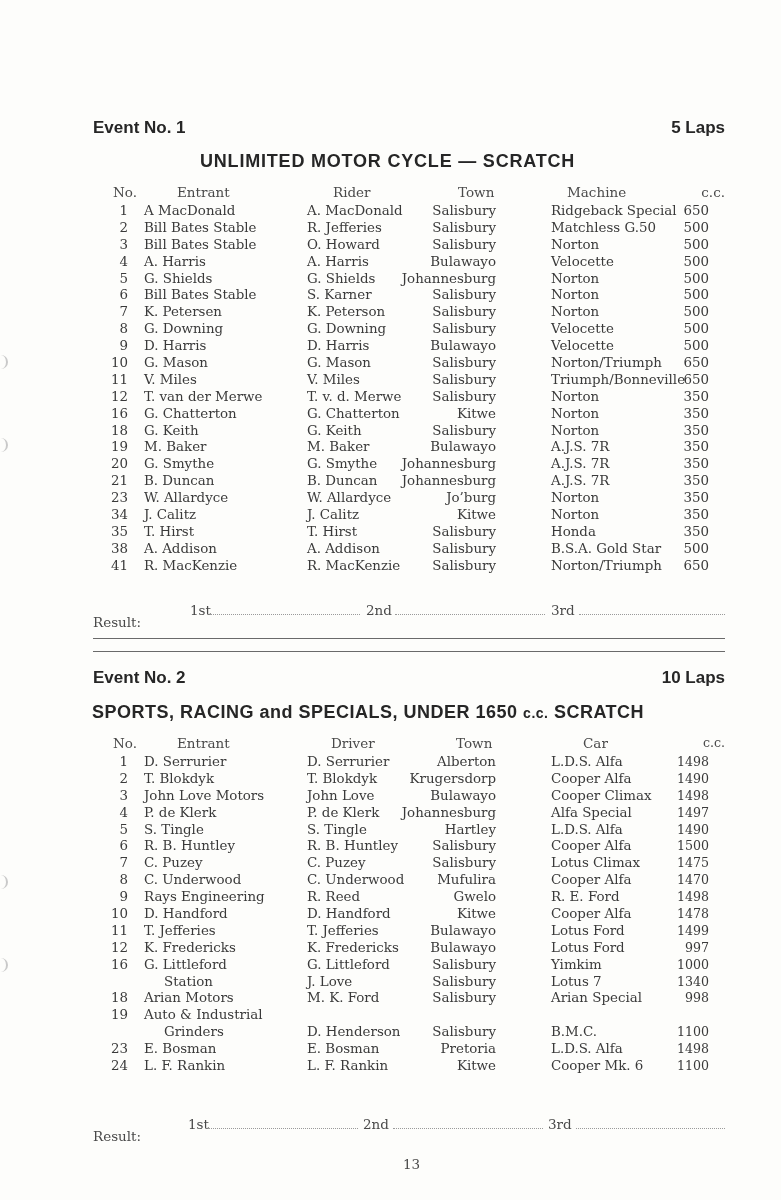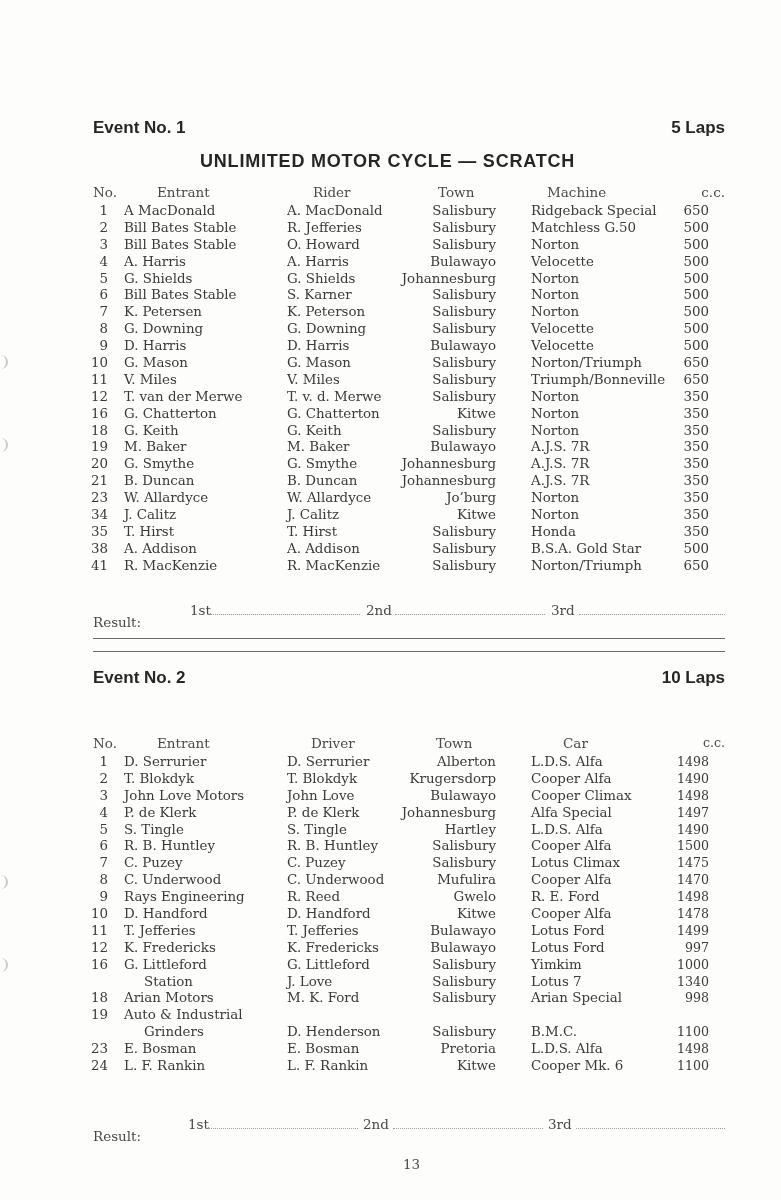--- a/index.html
+++ b/index.html
@@ -31,7 +31,7 @@
     .table { position: absolute; left: 0; width: 781px; }
     .row {
       position: relative; height: 16.9px;
-      font-size: 13.4px; line-height: 16.9px; white-space: nowrap;
+      font-size: 13.4px; line-height: 16.9px; white-space: nowrap; margin-left: 20px;
     }
     .hdr { height: 22px; line-height: 22px; font-size: 13.5px; color: #4a4a4a; }
     .c { position: absolute; top: 0; }

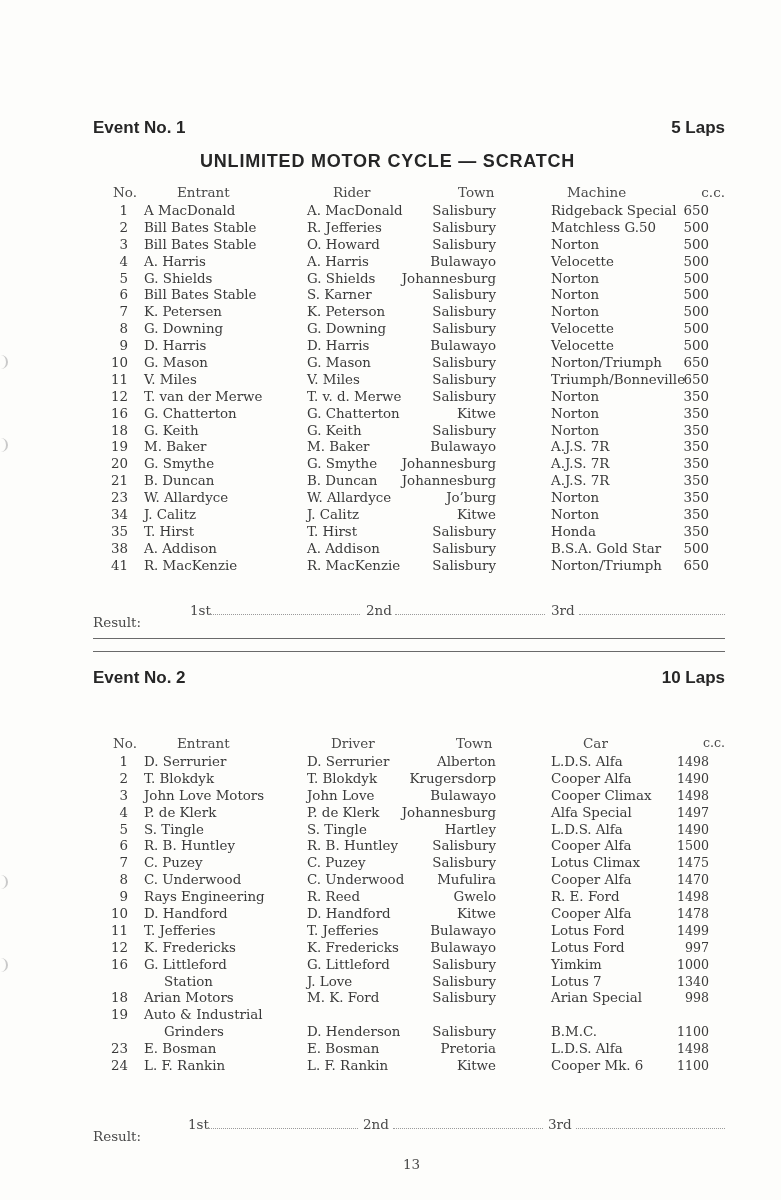--- a/index.html
+++ b/index.html
@@ -288,6 +288,7 @@
     <span class="no">Event No. 2</span>
     <span class="laps">10 Laps</span>
   </div>
+  <div class="event-title" style="left:92px; top:702px; letter-spacing:0.5px;"><span>SPORTS, RACING and SPECIALS, UNDER 1650 </span><span class="small">c.c.</span><span> SCRATCH</span></div>
 
   <div class="table t2" id="table2" style="top:732px">
     <div class="row hdr">

